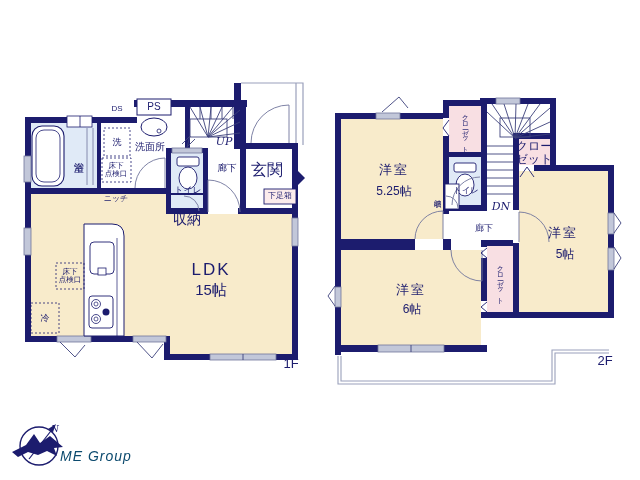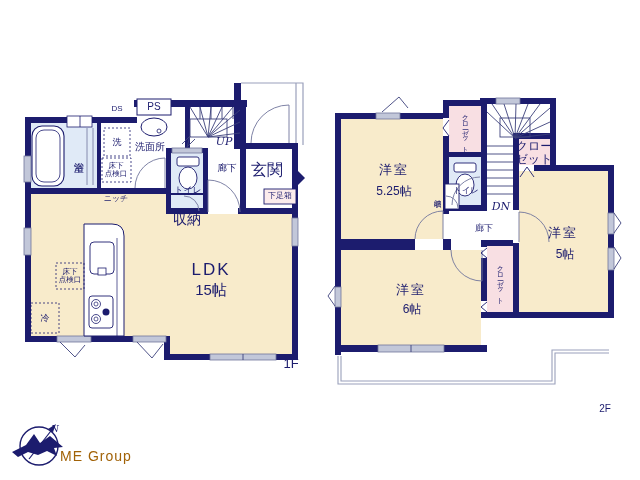--- a/index.html
+++ b/index.html
@@ -269,7 +269,7 @@
 <div class="lbl v" style="left:500px;top:280px;font-size:7px;">クローゼット</div>
 <div class="lbl" style="left:411px;top:290px;font-size:13px;letter-spacing:2px;">洋室</div>
 <div class="lbl" style="left:412px;top:310px;font-size:12px;text-align:right;">6帖</div>
-<div class="lbl" style="left:605px;top:361px;font-size:10px;margin-top:48px;">2F</div>
+<div class="lbl" style="left:605px;top:361px;font-size:13px;">2F</div>
 
 <div class="lbl it" style="left:55px;top:429px;font-size:9px;">N</div>
 <div class="logo-text" style="left:60px;top:456px;font-size:14px;">ME Group</div>

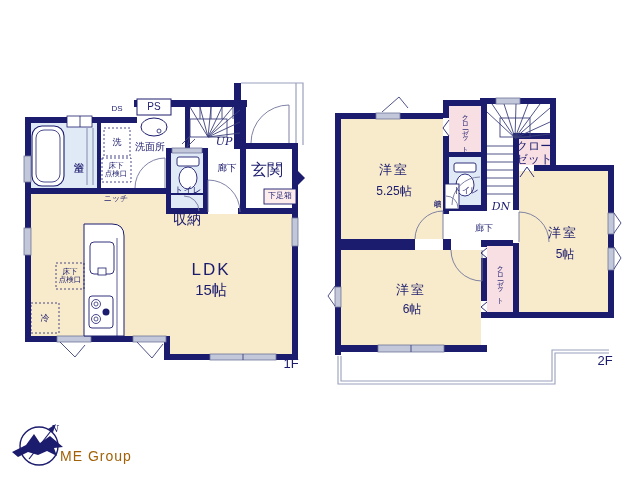--- a/index.html
+++ b/index.html
@@ -11,8 +11,8 @@
        font-family:"Liberation Sans",sans-serif;}
   .v{writing-mode:vertical-rl;text-orientation:upright;letter-spacing:0;}
   .it{font-family:"DejaVu Serif",serif;font-style:italic;font-weight:normal;}
-  .logo-text{position:absolute;transform:translate(0,-50%);color:#a16207;
-       letter-spacing:1px;font-family:"Liberation Sans",sans-serif;}
+  .logo-text{position:absolute;transform:translate(0,-50%);color:#0c4a6e;
+       letter-spacing:1px;font-family:"Liberation Sans",sans-serif;font-style:italic;}
 </style>
 </head>
 <body>

